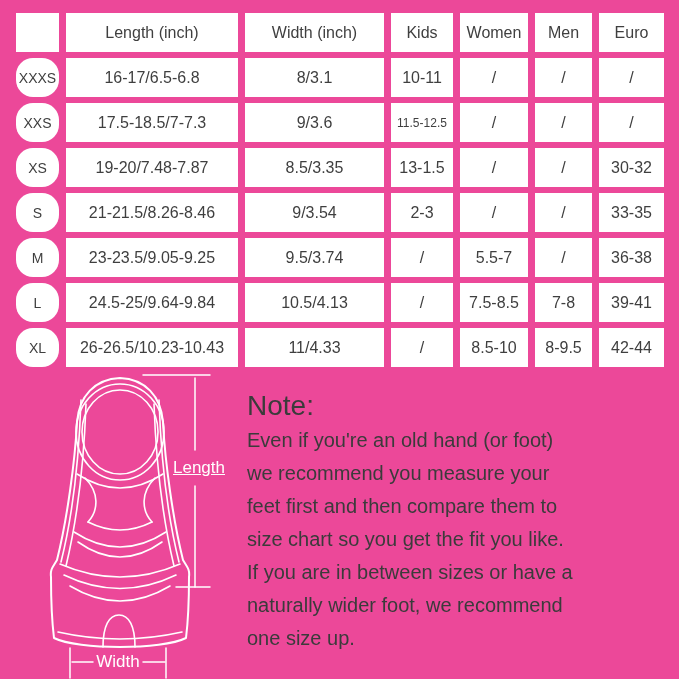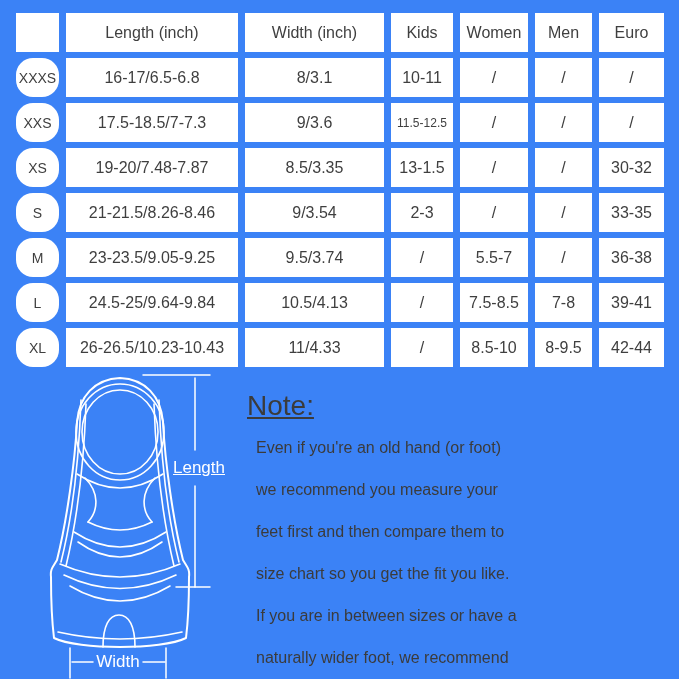--- a/index.html
+++ b/index.html
@@ -5,7 +5,7 @@
   html,body{margin:0;padding:0;background:#888;}
   .screen{
     position:relative;width:679px;height:679px;overflow:hidden;
-    background:#3b82f6;
+    background:#ec4899;
     font-family:"Liberation Sans","DejaVu Sans",sans-serif;
   }
   

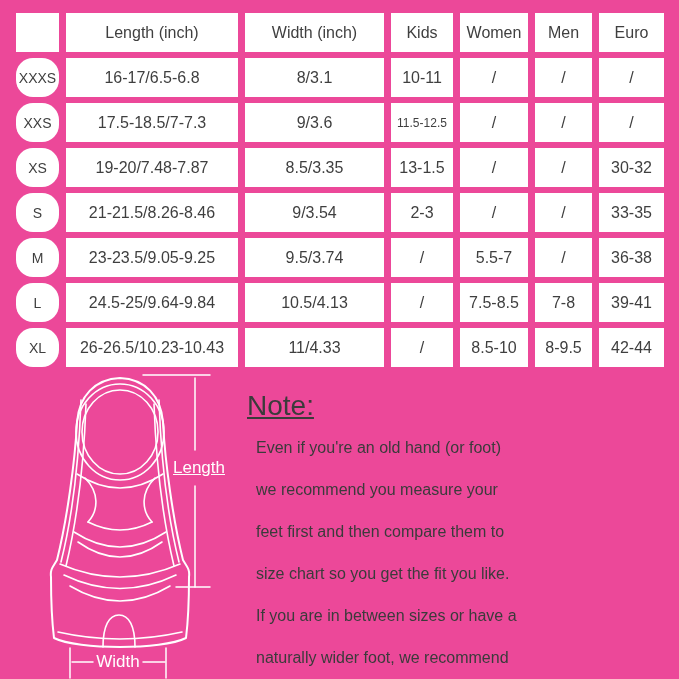--- a/index.html
+++ b/index.html
@@ -39,7 +39,7 @@
   .width-label{left:90px;top:652px;}
   
   .note{position:absolute;left:247px;top:390px;color:#3b3b3b;}
-  .note-title{font-size:28px;line-height:32px;margin:0 0 2px 0;text-decoration:underline;}
+  .note-title{font-size:28px;line-height:32px;margin:0 0 2px 0;}
   .note-line{margin:9px;font-size:16px;line-height:33px;white-space:nowrap;}
 </style>
 </head>

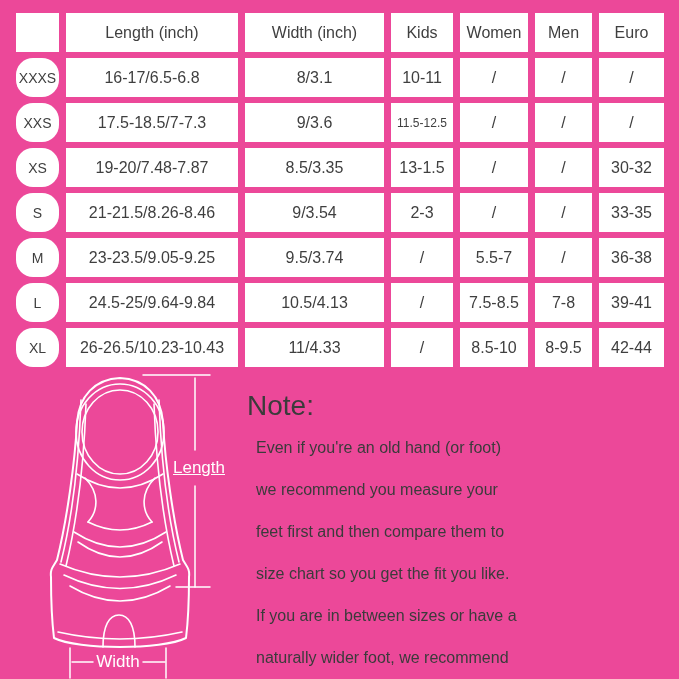--- a/index.html
+++ b/index.html
@@ -40,7 +40,7 @@
   
   .note{position:absolute;left:247px;top:390px;color:#3b3b3b;}
   .note-title{font-size:28px;line-height:32px;margin:0 0 2px 0;}
-  .note-line{margin:9px;font-size:16px;line-height:33px;white-space:nowrap;}
+  .note-line{margin:0;font-size:20px;line-height:33px;white-space:nowrap;}
 </style>
 </head>
 <body>

